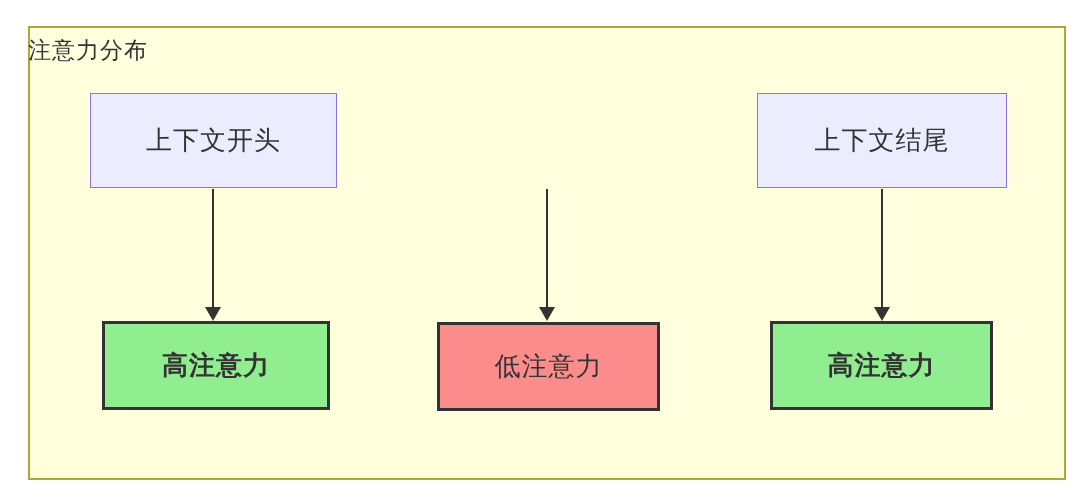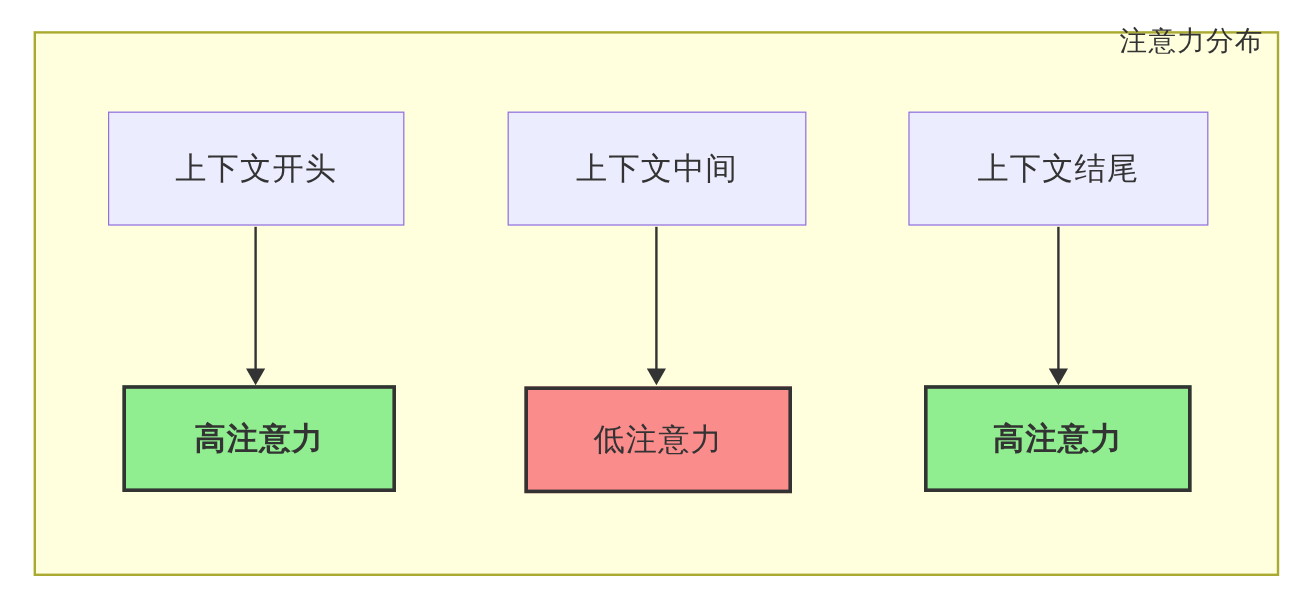--- a/index.html
+++ b/index.html
@@ -28,9 +28,9 @@
   .diagram-title {
     position: absolute;
     left: 28px;
-    top: 19px;
+    top: 35px;
     width: 1025px;
-    text-align: right;
+    text-align: left;
     font-size: 23px;
     color: var(--text, #333333);
     letter-spacing: 1px;

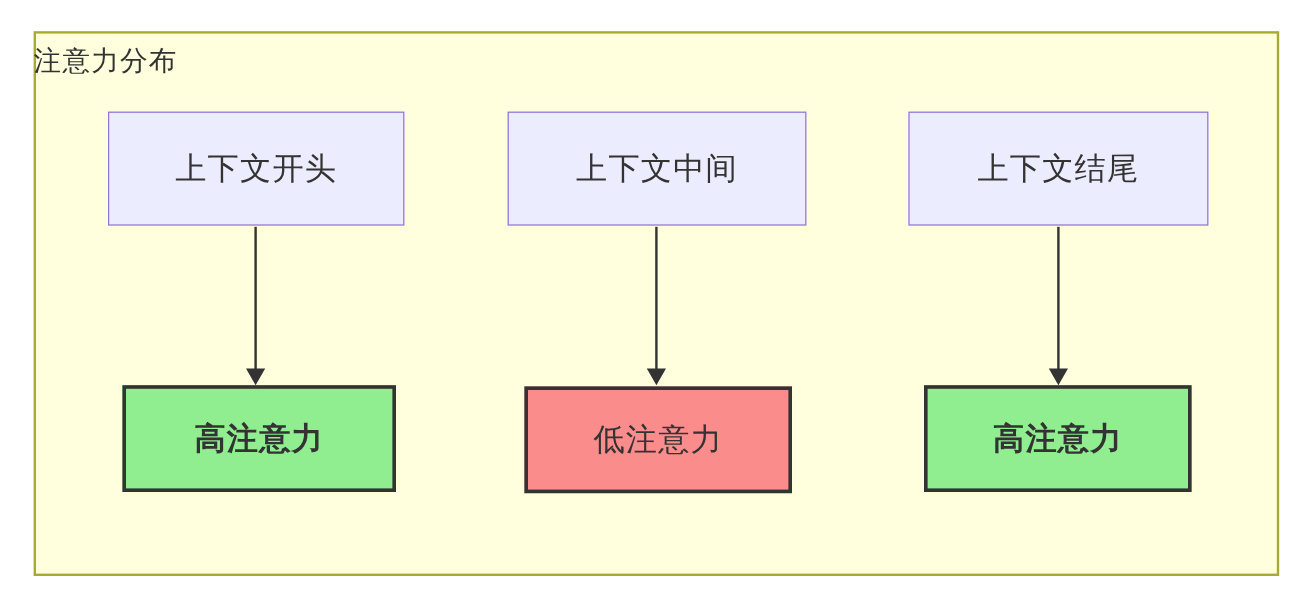--- a/index.html
+++ b/index.html
@@ -103,7 +103,6 @@
   <div class="diagram-title">注意力分布</div>
 
   <div class="node context ctx-0">上下文开头</div>
-  <div class="node context ctx-1">上下文中间</div>
   <div class="node context ctx-2">上下文结尾</div>
 
   <div class="arrow arr-0">

